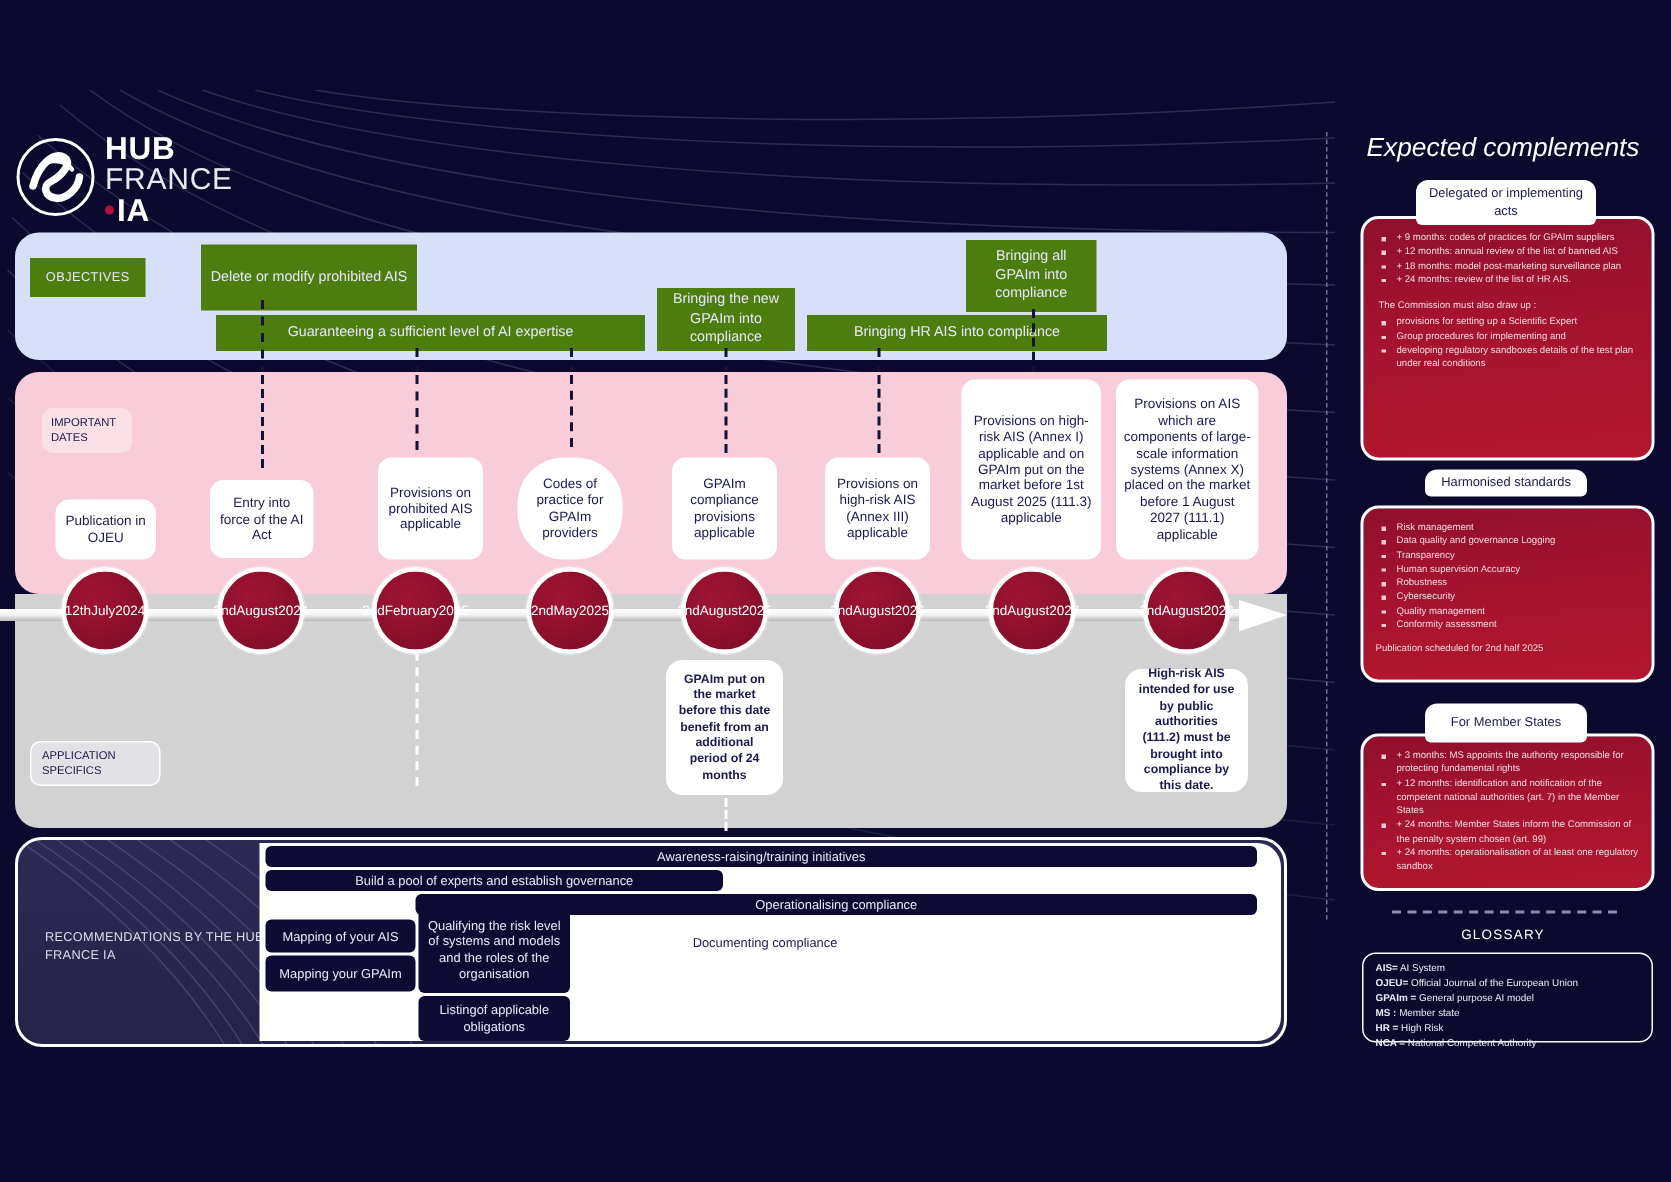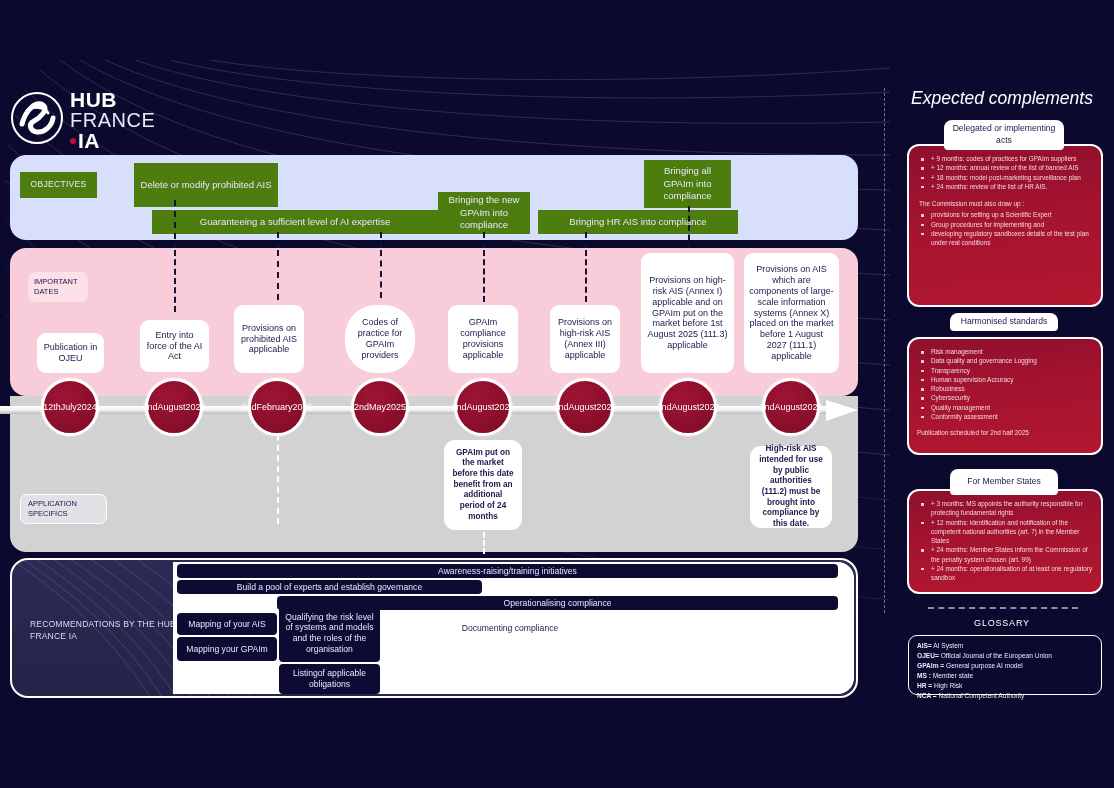--- a/index.html
+++ b/index.html
@@ -50,7 +50,7 @@
     font-size: 8.5px; letter-spacing: .3px;
   }
   .obj1 { position: absolute; left: 134px; top: 163px; width: 144px; height: 44px; font-size: 9.5px; }
-  .obj2 { position: absolute; left: 152px; top: 210px; width: 286px; height: 22px; font-size: 9.5px; }
+  .obj2 { position: absolute; left: 144px; top: 210px; width: 286px; height: 22px; font-size: 9.5px; }
   .obj3 { position: absolute; left: 438px; top: 192px; width: 92px; height: 42px; font-size: 9.5px; }
   .obj4 { position: absolute; left: 538px; top: 210px; width: 200px; height: 22px; font-size: 9.5px; }
   .obj5 { position: absolute; left: 644px; top: 160px; width: 87px; height: 48px; font-size: 9.5px; }

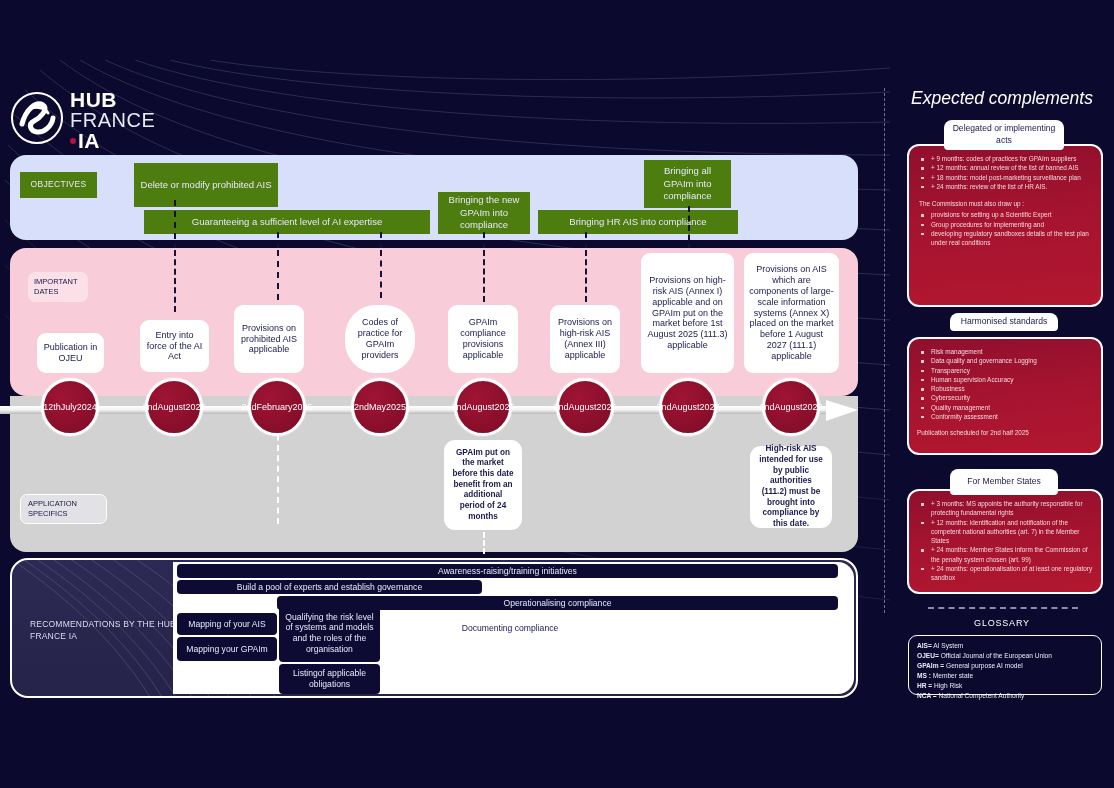--- a/index.html
+++ b/index.html
@@ -291,7 +291,7 @@
 
   <div class="card-white" style="left:37px; top:333px; width:67px; height:40px;">Publication in OJEU</div>
   <div class="card-white" style="left:140px; top:320px; width:69px; height:52px;">Entry into force of the AI Act</div>
-  <div class="card-white" style="left:234px; top:305px; width:70px; height:68px;">Provisions on prohibited AIS applicable</div>
+  <div class="card-white" style="left:252px; top:305px; width:70px; height:68px;">Provisions on prohibited AIS applicable</div>
   <div class="card-white" style="left:345px; top:305px; width:70px; height:68px;border-radius:31px;">Codes of practice for GPAIm providers</div>
   <div class="card-white" style="left:448px; top:305px; width:70px; height:68px;">GPAIm compliance provisions applicable</div>
   <div class="card-white" style="left:550px; top:305px; width:70px; height:68px;">Provisions on high-risk AIS (Annex III) applicable</div>

